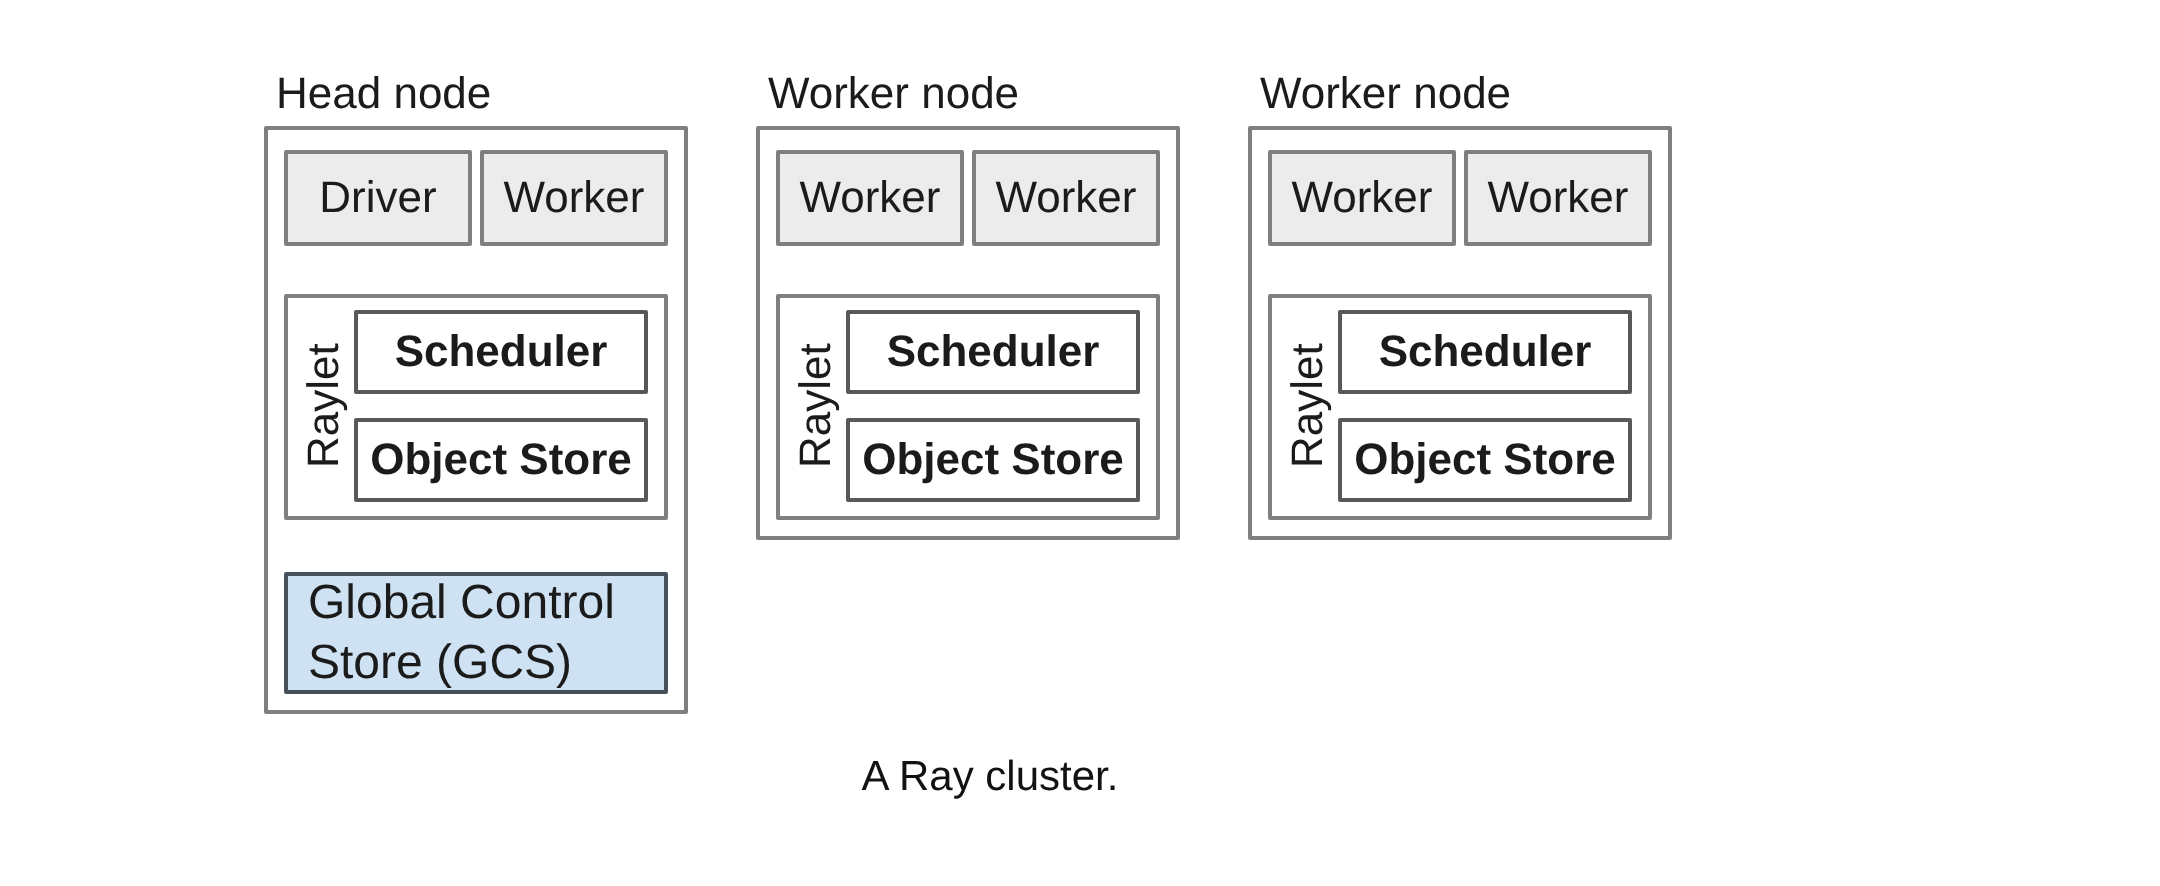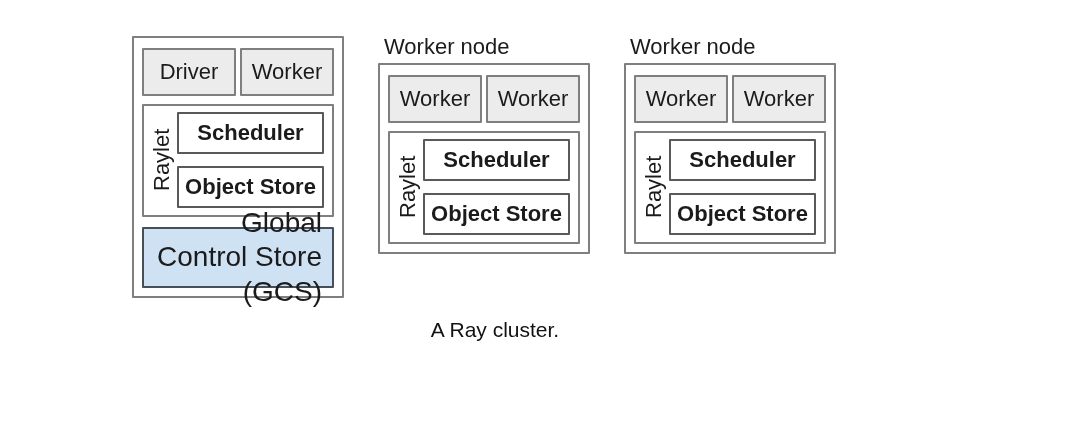--- a/index.html
+++ b/index.html
@@ -145,6 +145,7 @@
     <div class="nodes-row">
 
       <div class="node-group">
+        <div class="node-label">Head node</div>
         <div class="node-box">
           <div class="proc-row">
             <div class="proc-box">Driver</div>

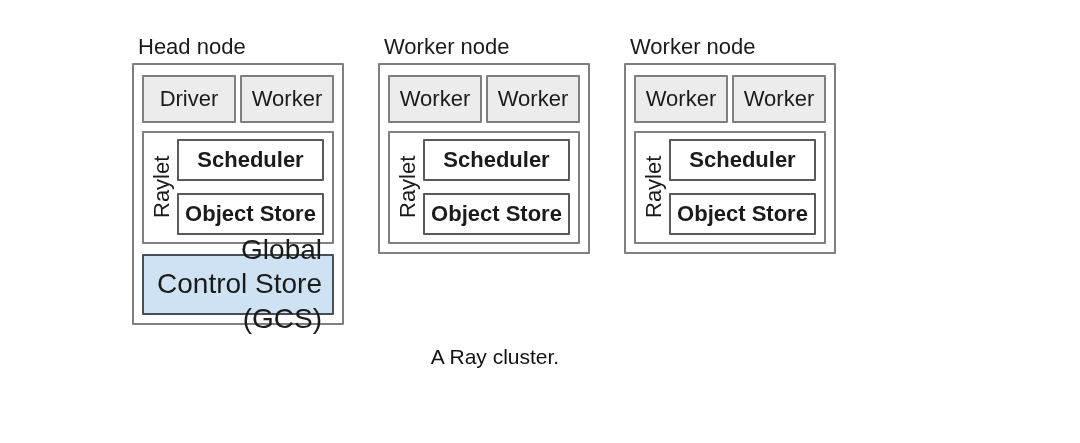--- a/index.html
+++ b/index.html
@@ -59,7 +59,7 @@
     padding: 10px 8px 8px 8px;
     display: flex;
     flex-direction: column;
-    gap: 8px;
+    gap: 24px;
   }
   .proc-row {
     display: flex;

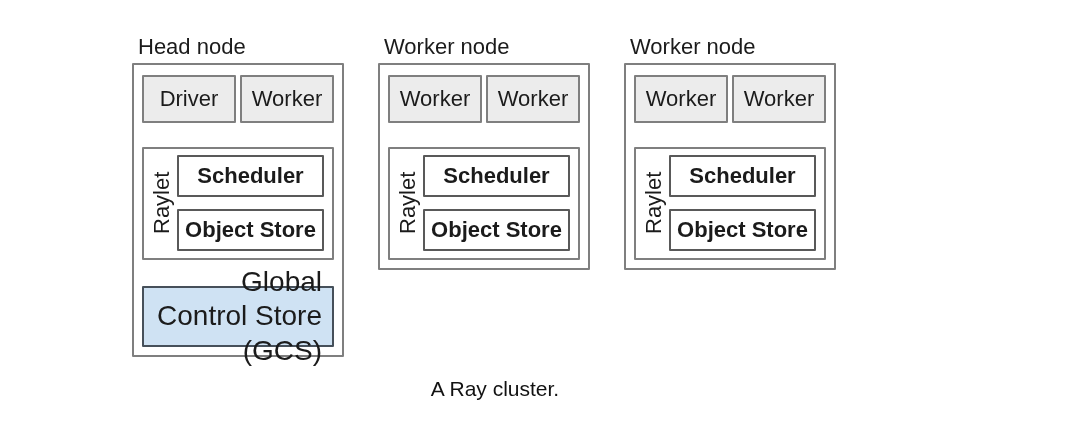--- a/index.html
+++ b/index.html
@@ -124,8 +124,8 @@
   }
   .gcs-text {
     max-width: 168px;
-    text-align: right;
-    font-size: 28px;
+    text-align: left;
+    font-size: 24px;
     line-height: 1.23;
   }
   .caption {

